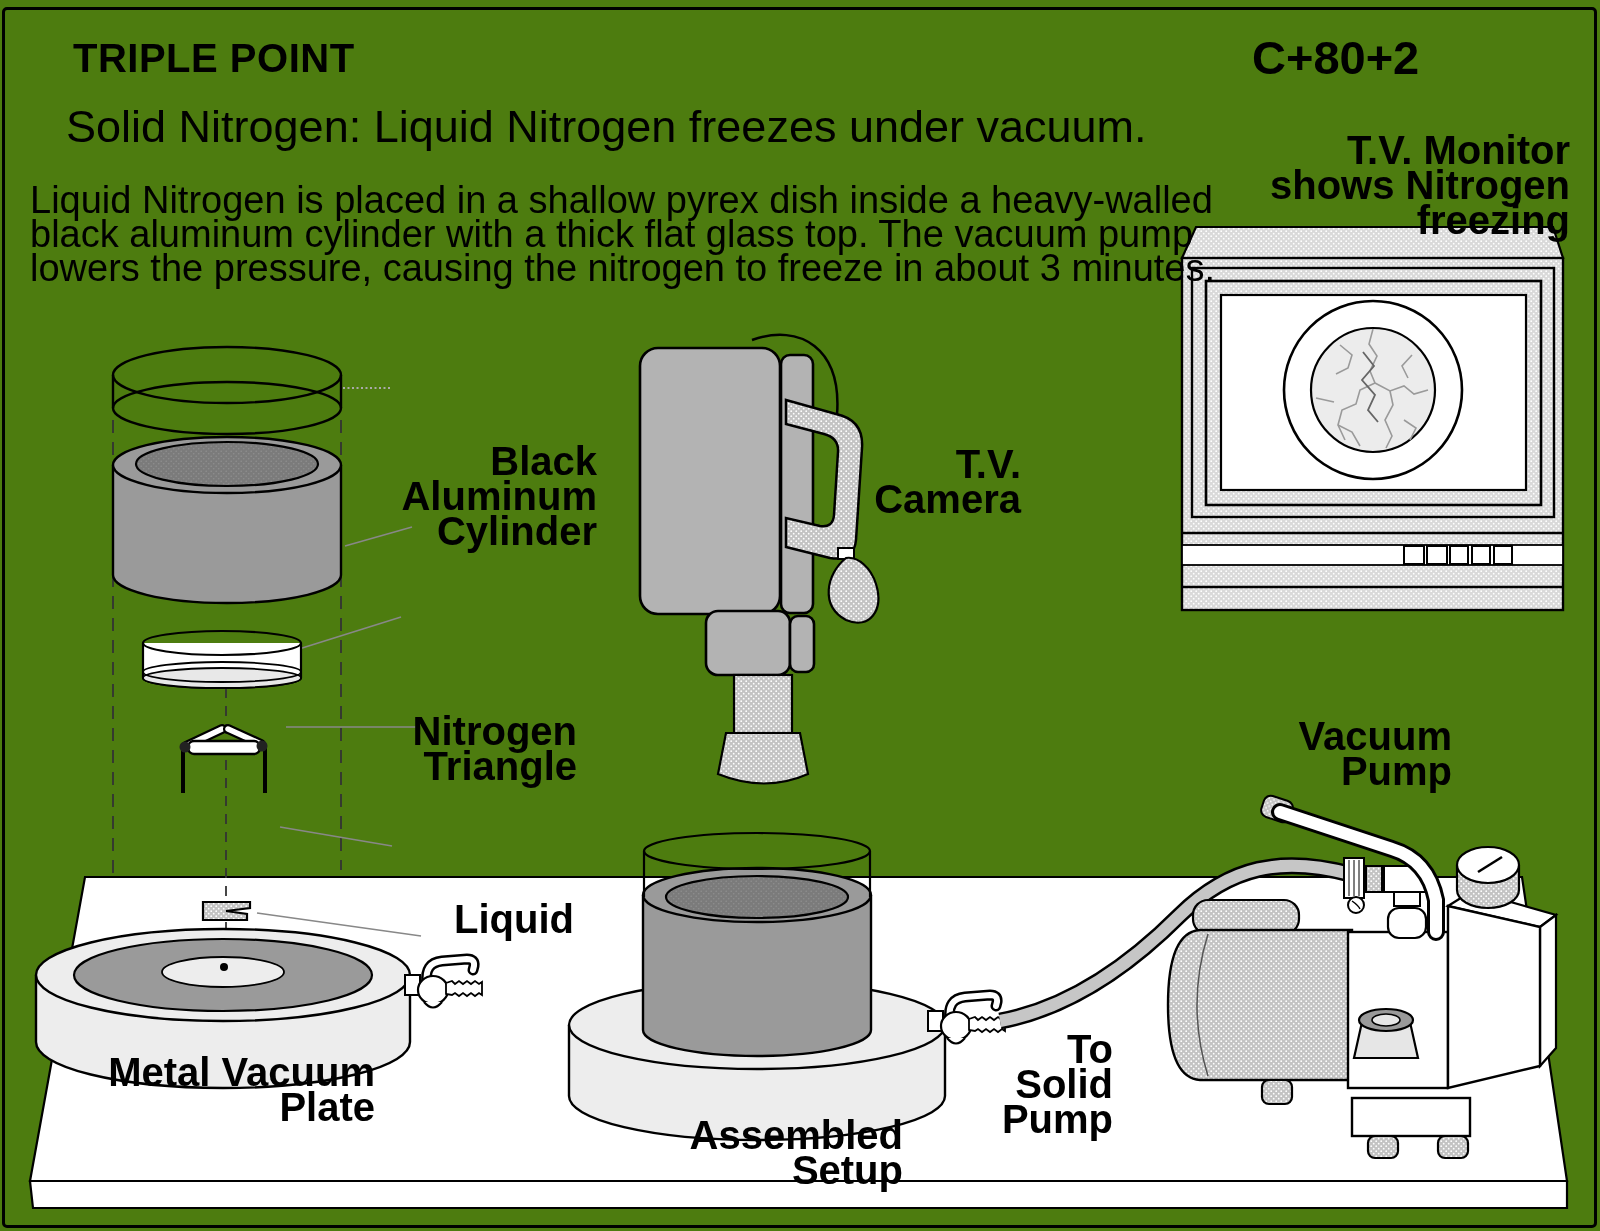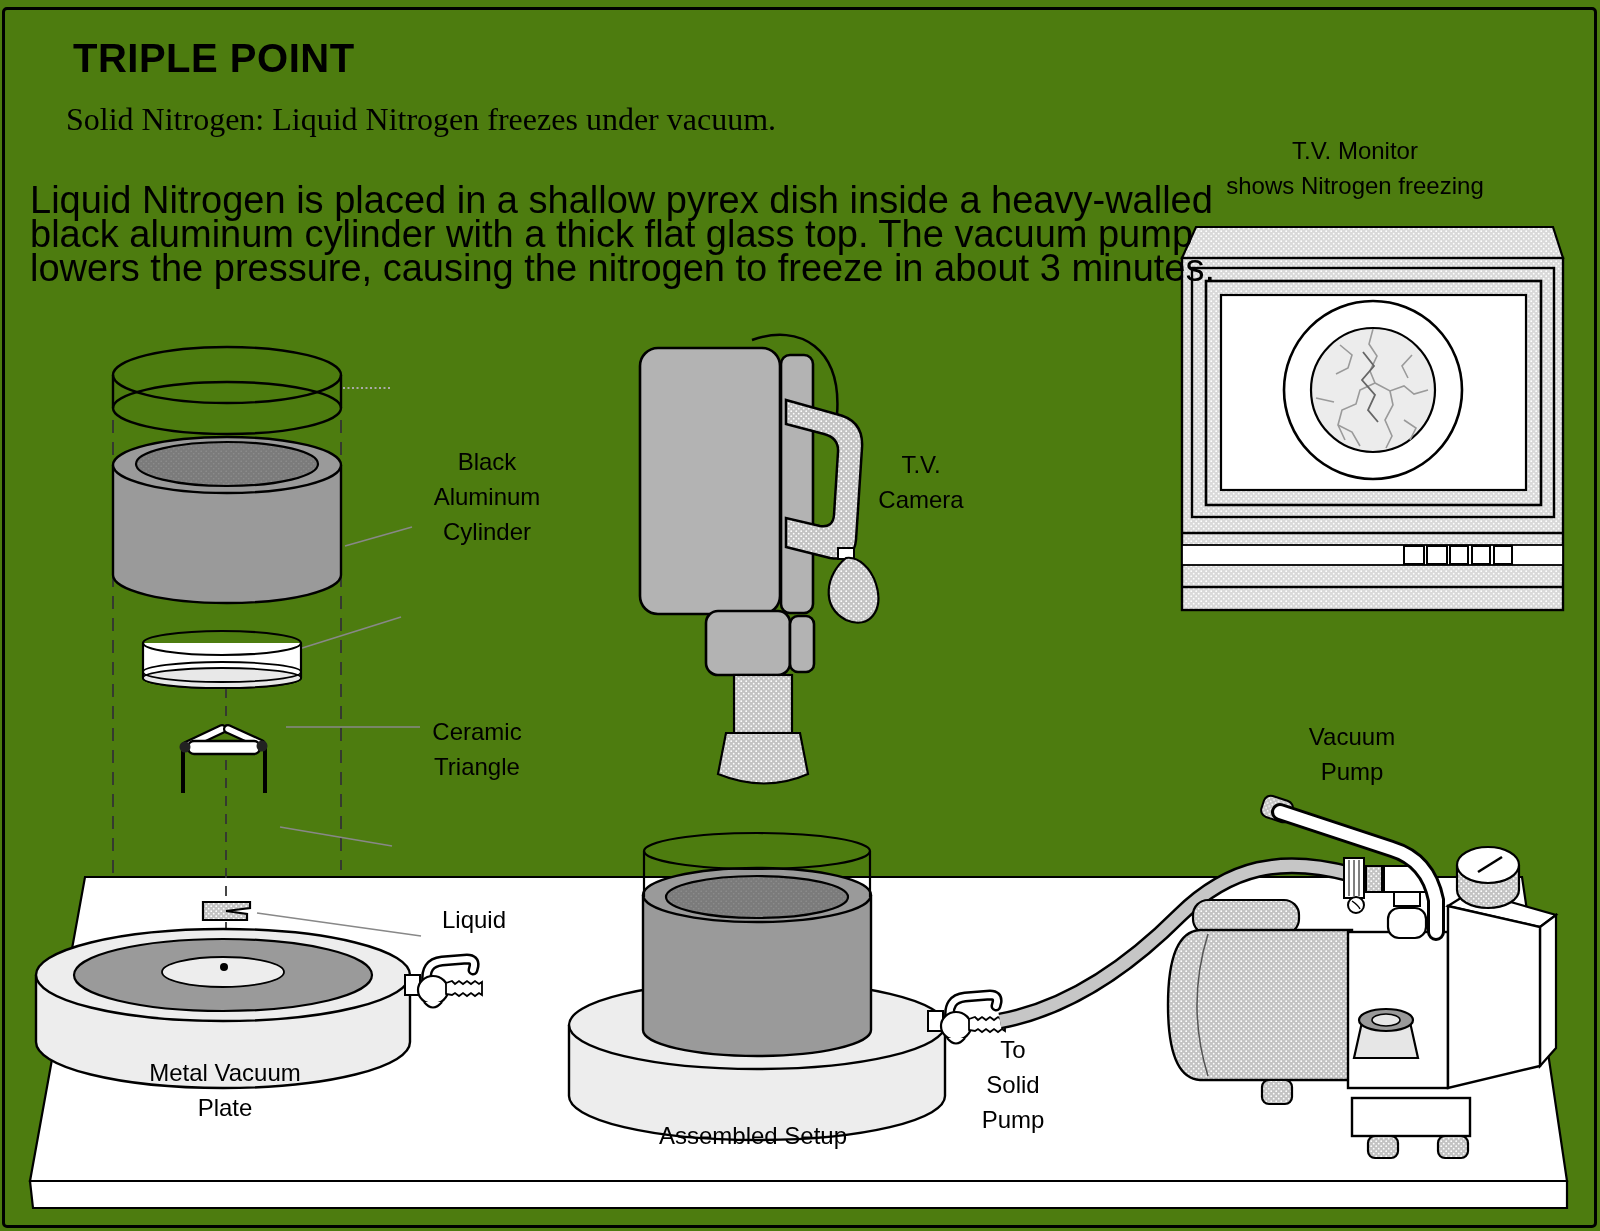--- a/index.html
+++ b/index.html
@@ -236,6 +236,7 @@
 <div id="frame"></div>
 
 <div id="title">TRIPLE POINT</div>
+<div id="code">C+80+2</div>
 <div id="subtitle">Solid Nitrogen: Liquid Nitrogen freezes under vacuum.</div>
 <div id="desc">Liquid Nitrogen is placed in a shallow pyrex dish inside a heavy-walled
 black aluminum cylinder with a thick flat glass top. The vacuum pump

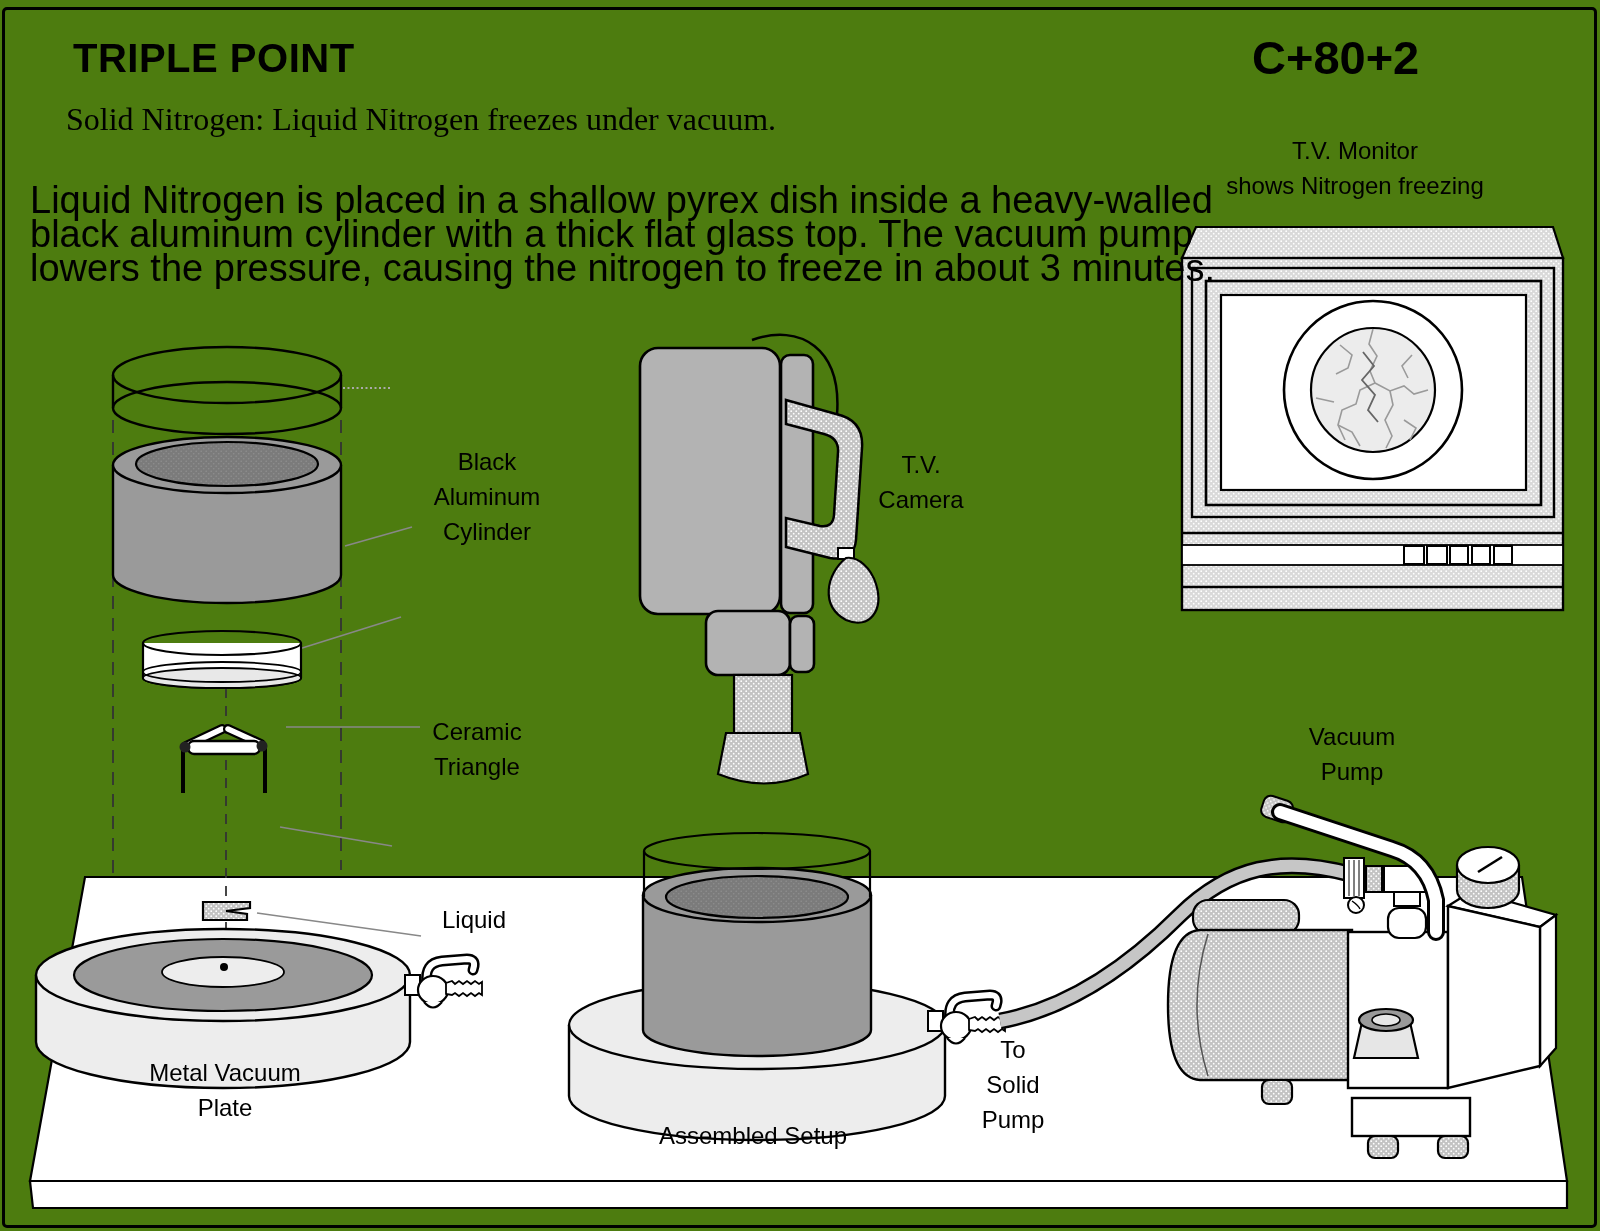--- a/index.html
+++ b/index.html
@@ -11,7 +11,7 @@
   .lbl{position:absolute;font-size:24px;line-height:35px;text-align:center;white-space:pre-line;}
   #title{position:absolute;left:73px;top:36px;font-size:40px;font-weight:bold;letter-spacing:.5px;white-space:nowrap;}
   #code{position:absolute;left:1252px;top:30px;font-size:47px;font-weight:bold;white-space:nowrap;}
-  #subtitle{position:absolute;left:66px;top:101px;font-size:32px;white-space:nowrap;font-family:Liberation Serif, serif;}
+  #subtitle{position:absolute;left:66px;top:101px;font-size:45px;white-space:nowrap;}
   #desc{position:absolute;left:30px;top:183px;font-size:38px;line-height:34px;white-space:pre-line;}
 </style>
 </head>

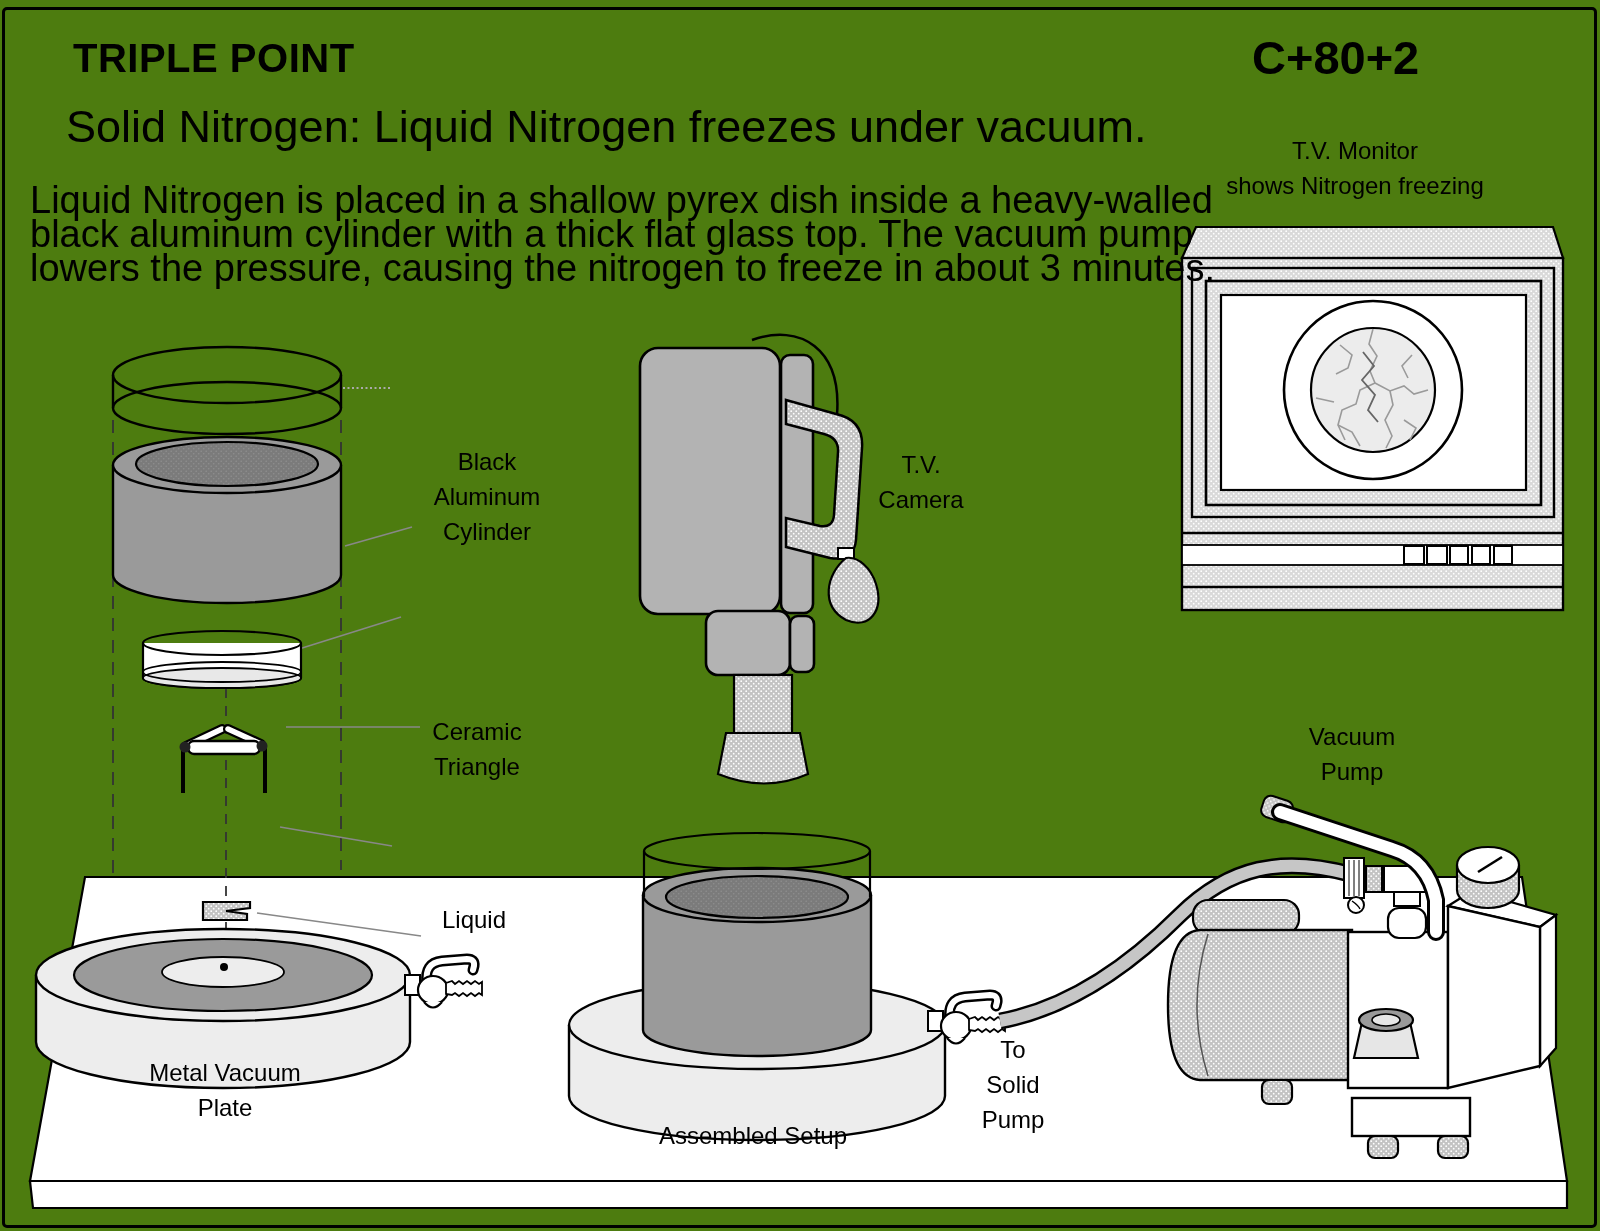--- a/index.html
+++ b/index.html
@@ -8,7 +8,7 @@
   #frame{position:absolute;left:2px;top:7px;width:1589px;height:1215px;
          border:3px solid #000;border-radius:5px;pointer-events:none;}
   #art{position:absolute;left:0;top:0;}
-  .lbl{position:absolute;font-size:24px;line-height:35px;text-align:center;white-space:pre-line;}
+  .lbl{position:absolute;font-size:40px;line-height:35px;text-align:right;white-space:pre-line;font-weight:bold;}
   #title{position:absolute;left:73px;top:36px;font-size:40px;font-weight:bold;letter-spacing:.5px;white-space:nowrap;}
   #code{position:absolute;left:1252px;top:30px;font-size:47px;font-weight:bold;white-space:nowrap;}
   #subtitle{position:absolute;left:66px;top:101px;font-size:45px;white-space:nowrap;}

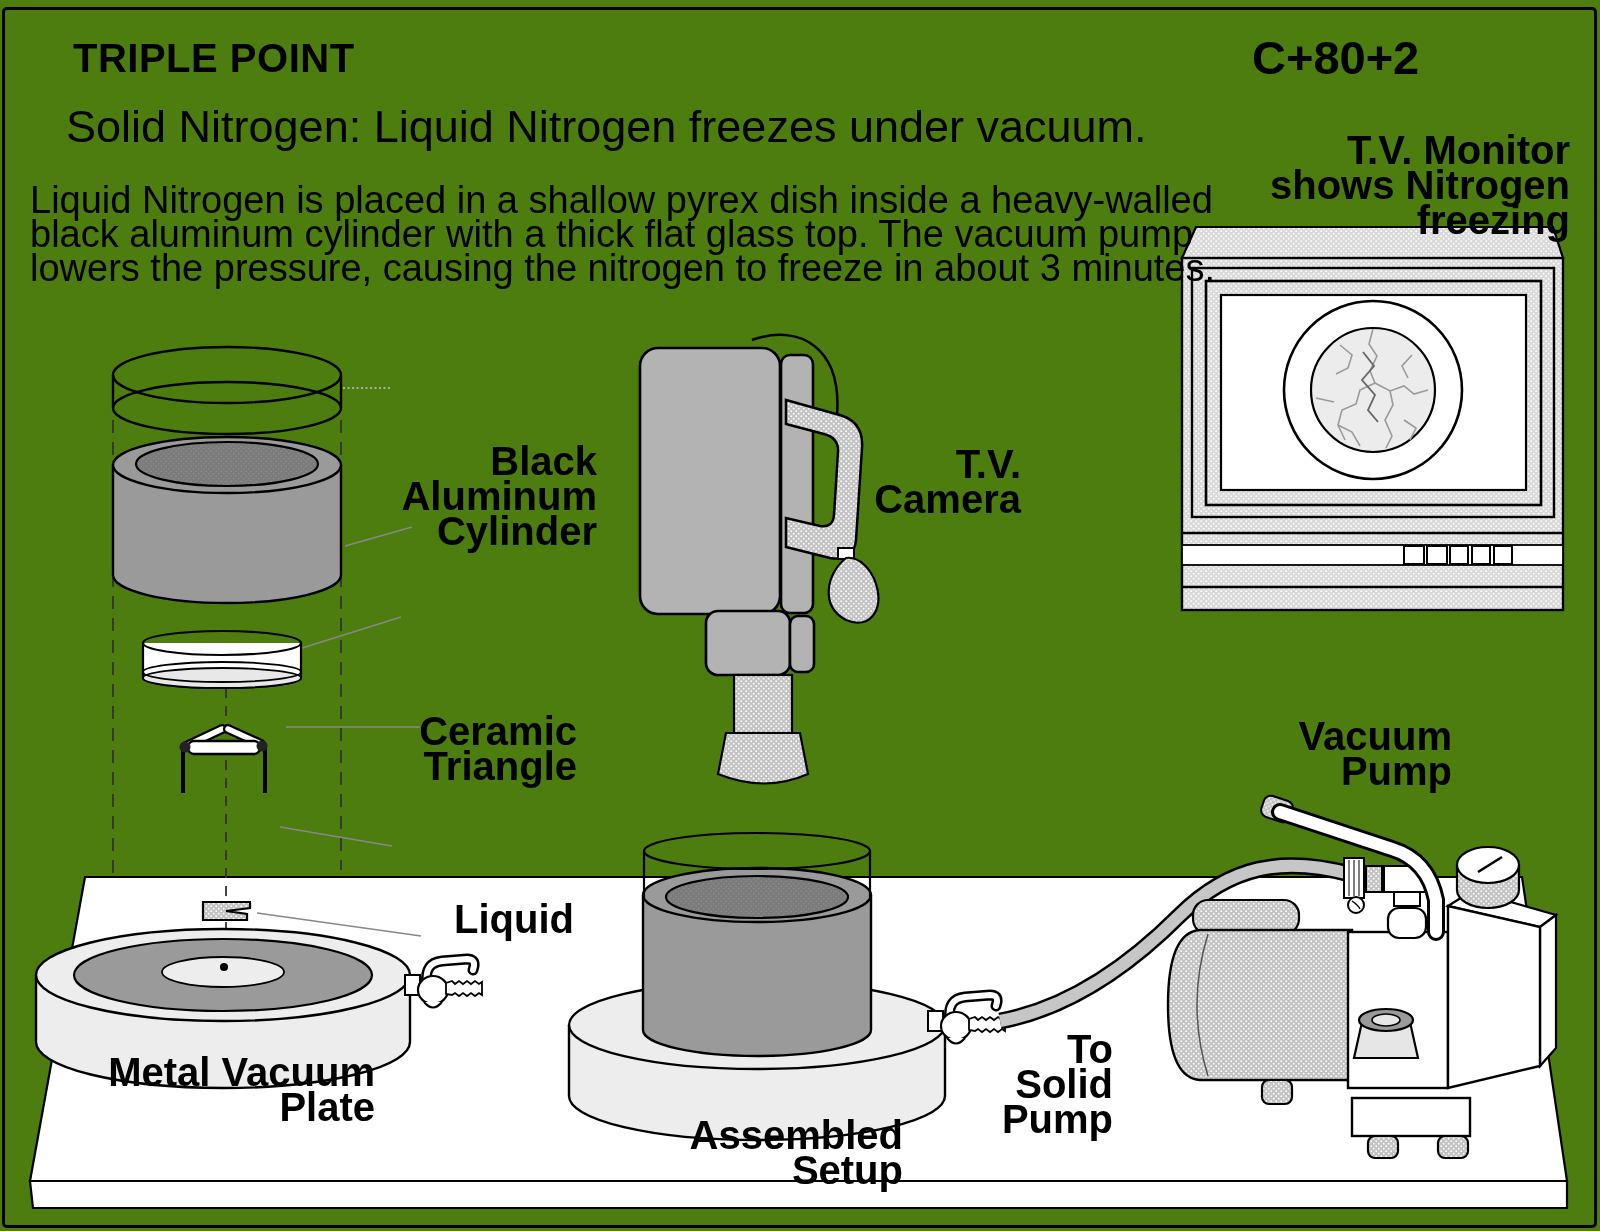--- a/index.html
+++ b/index.html
@@ -247,7 +247,7 @@
 <div class="lbl" style="left:377px;top:444px;width:220px;">Black
 Aluminum
 Cylinder</div>
-<div class="lbl" style="left:377px;top:714px;width:200px;">Ceramic
+<div class="lbl" style="left:377px;top:714px;width:200px;">Nitrogen
 Triangle</div>
 <div class="lbl" style="left:374px;top:902px;width:200px;">Liquid</div>
 <div class="lbl" style="left:75px;top:1055px;width:300px;">Metal Vacuum

